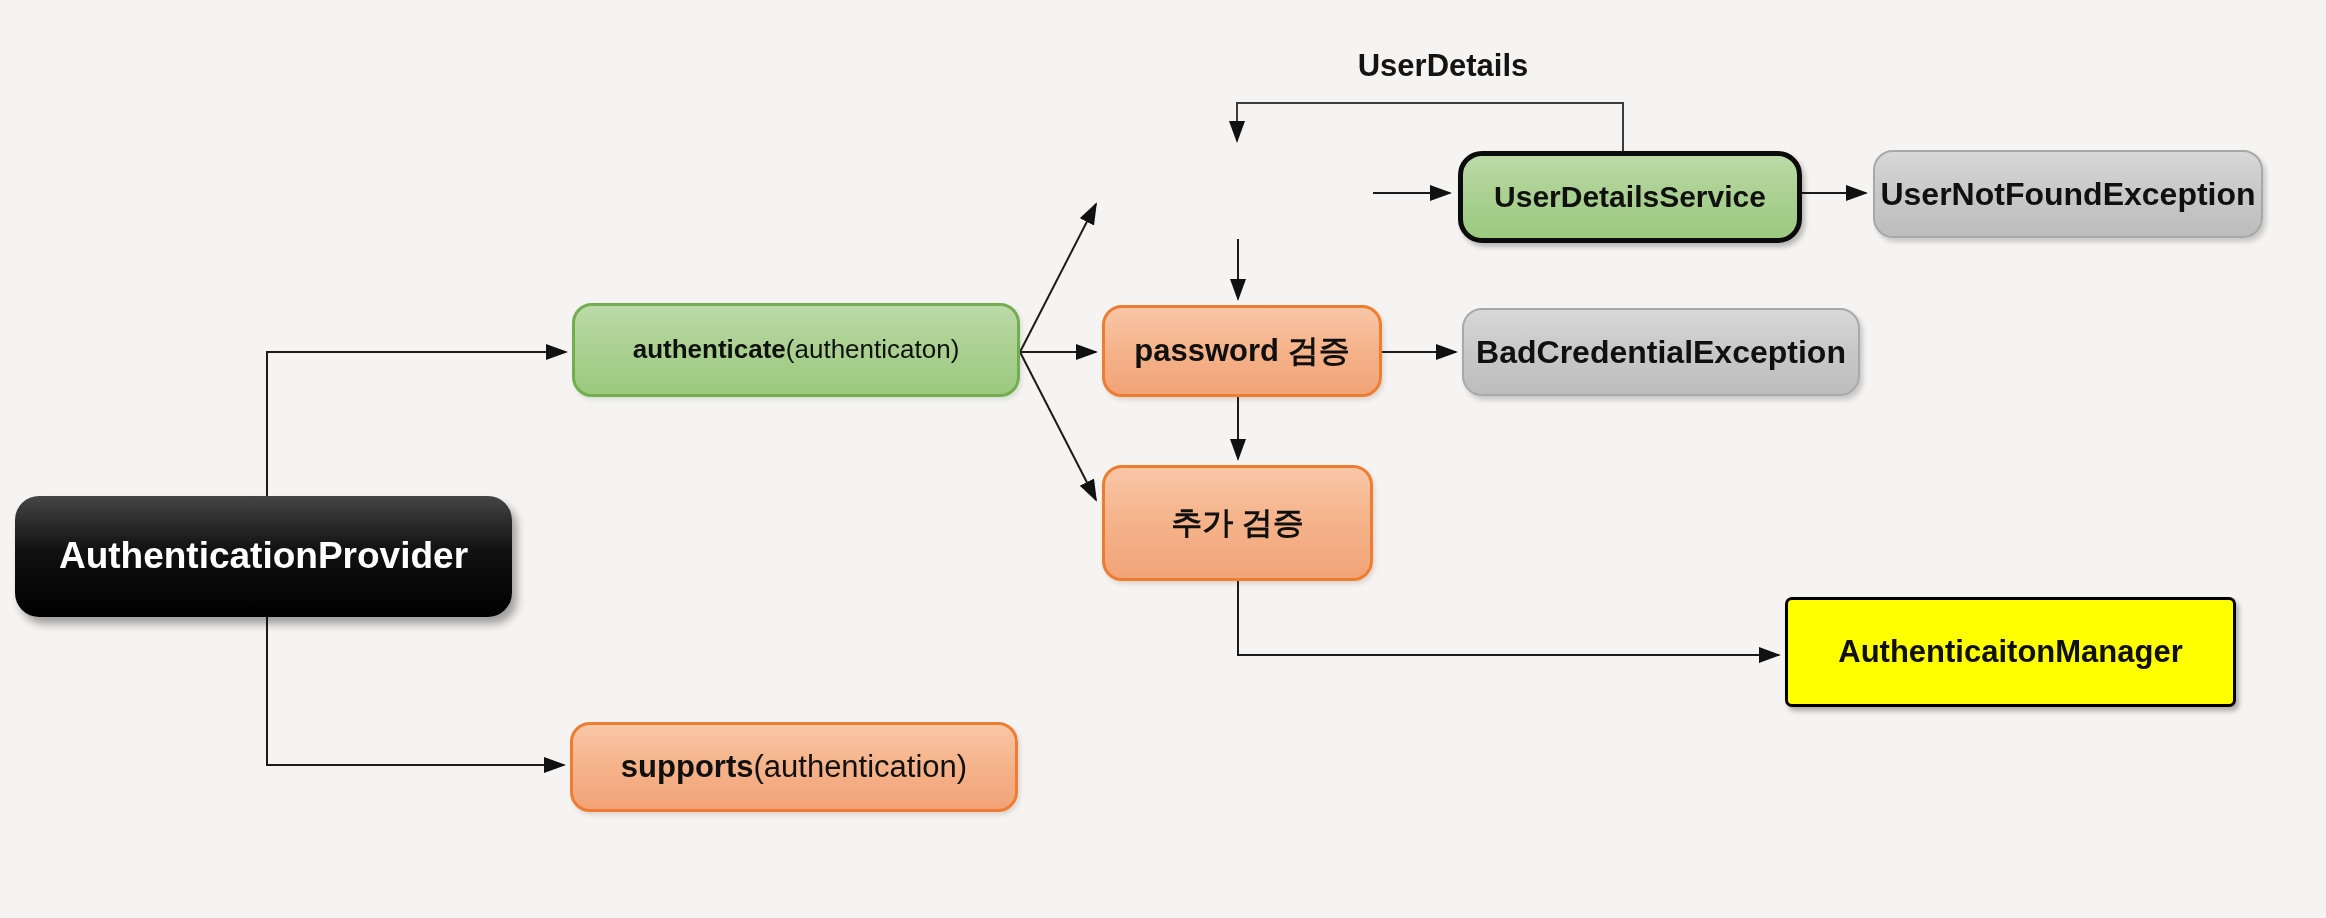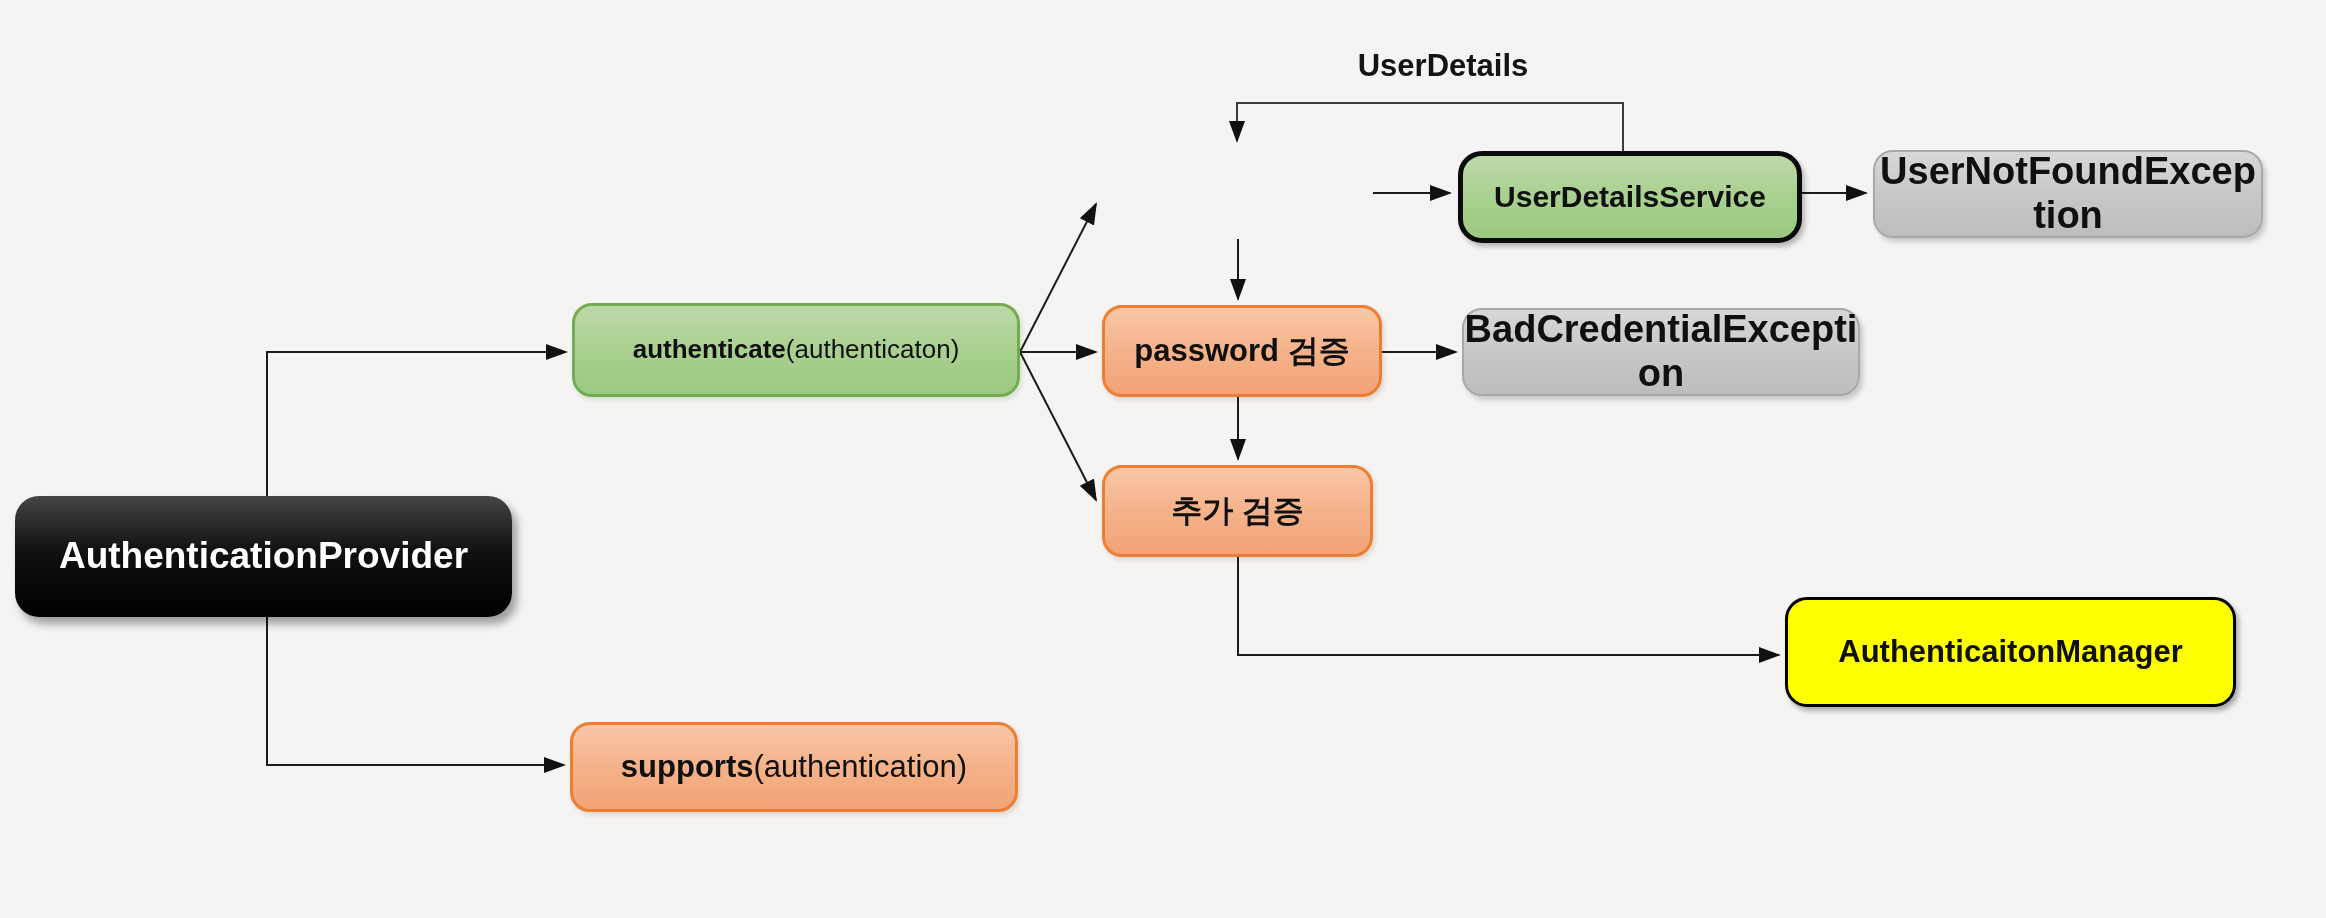--- a/index.html
+++ b/index.html
@@ -45,7 +45,7 @@
   .gray{
     background:linear-gradient(180deg,#d8d8d8 0%,#c9c9c9 45%,#bdbdbd 100%);
     border:2px solid #a8a8a8;
-    font-size:38px;
+    font-size:32px;
     box-shadow:3px 4px 5px rgba(0,0,0,0.18);
     overflow-wrap:break-word;
   }

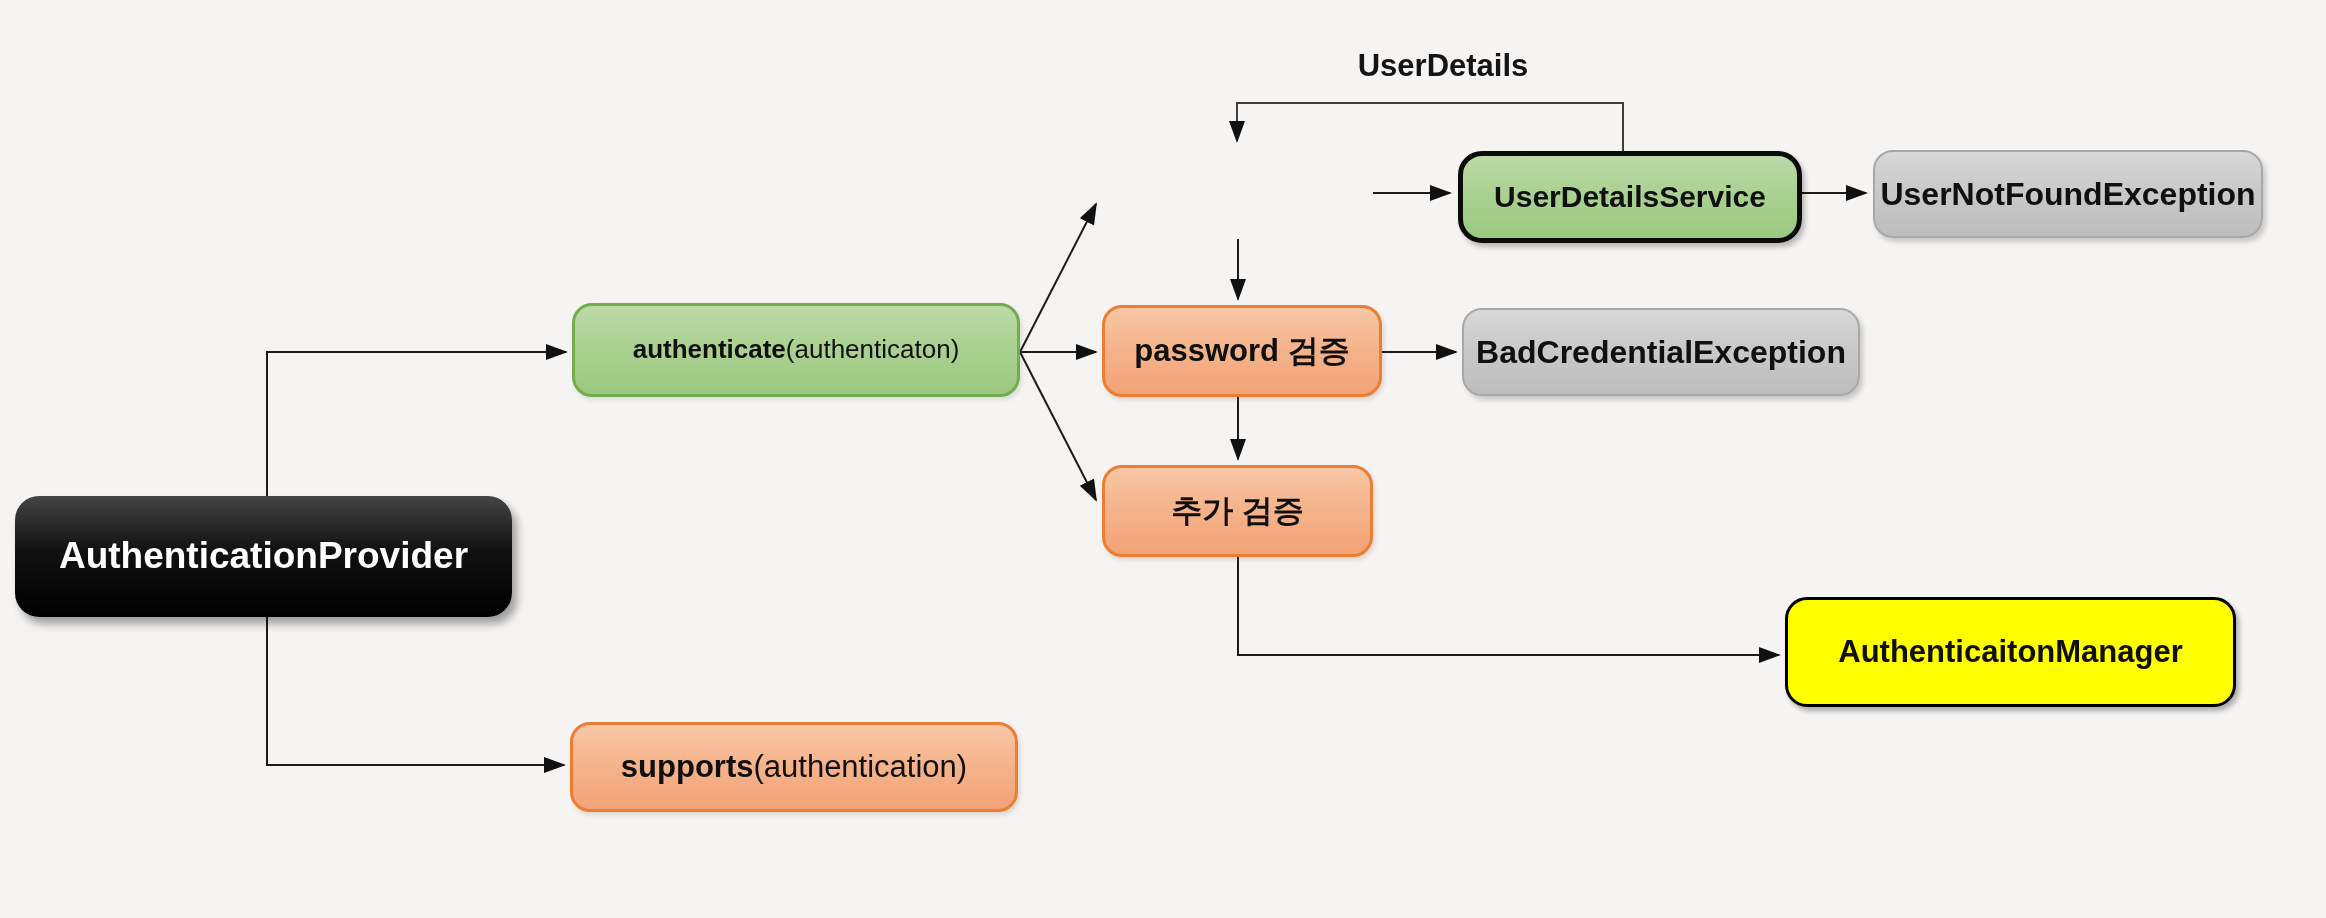--- a/index.html
+++ b/index.html
@@ -112,7 +112,7 @@
     <span class="t">password 검증</span>
   </div>
 
-  <div class="node orange" style="left:1102px;top:465px;width:271px;height:92px;">
+  <div class="node orange" style="left:1102px;top:465px;width:271px;height:116px;">
     <span class="t">추가 검증</span>
   </div>
 

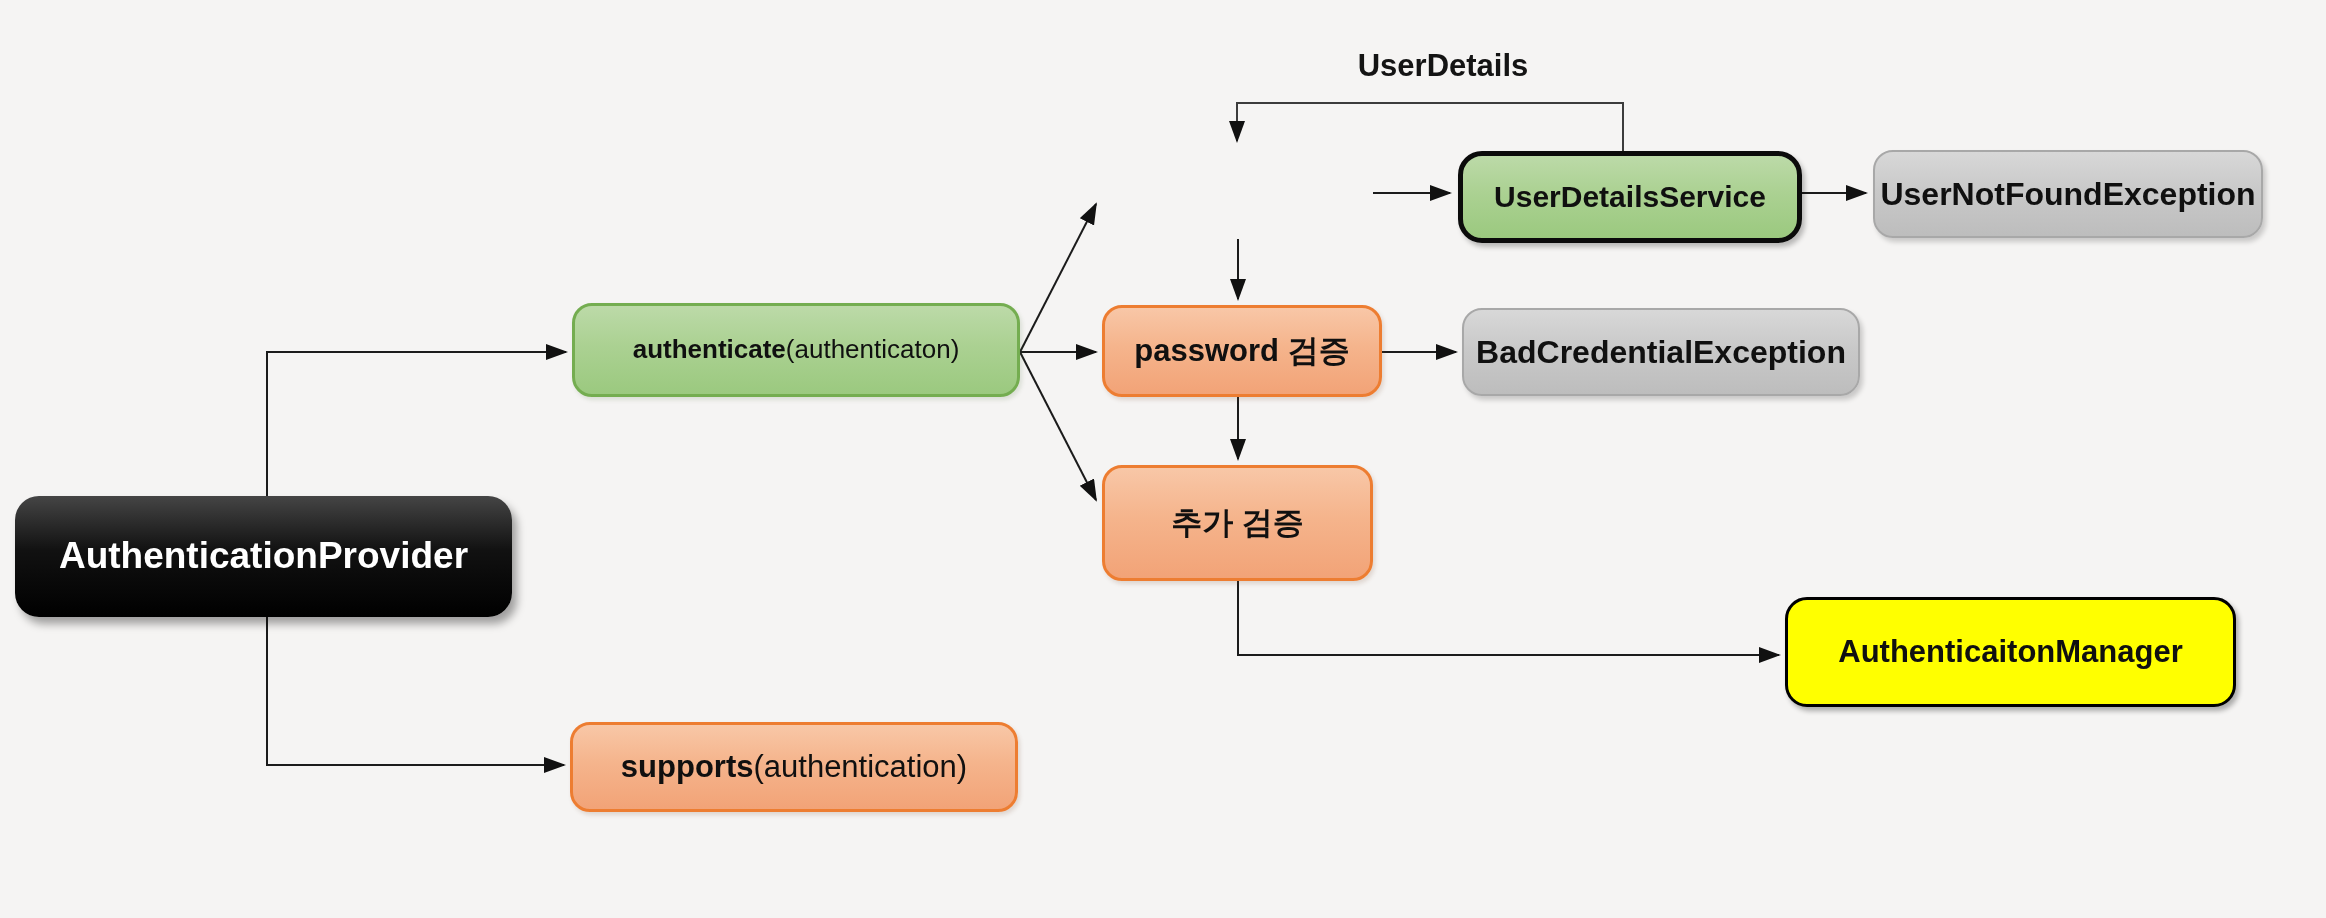--- a/index.html
+++ b/index.html
@@ -53,7 +53,7 @@
   .yellow{
     background:#ffff00;
     border:3.5px solid #000;
-    border-radius:22px;
+    border-radius:7px;
     font-size:31px;
     box-shadow:3px 4px 5px rgba(0,0,0,0.3);
   }

